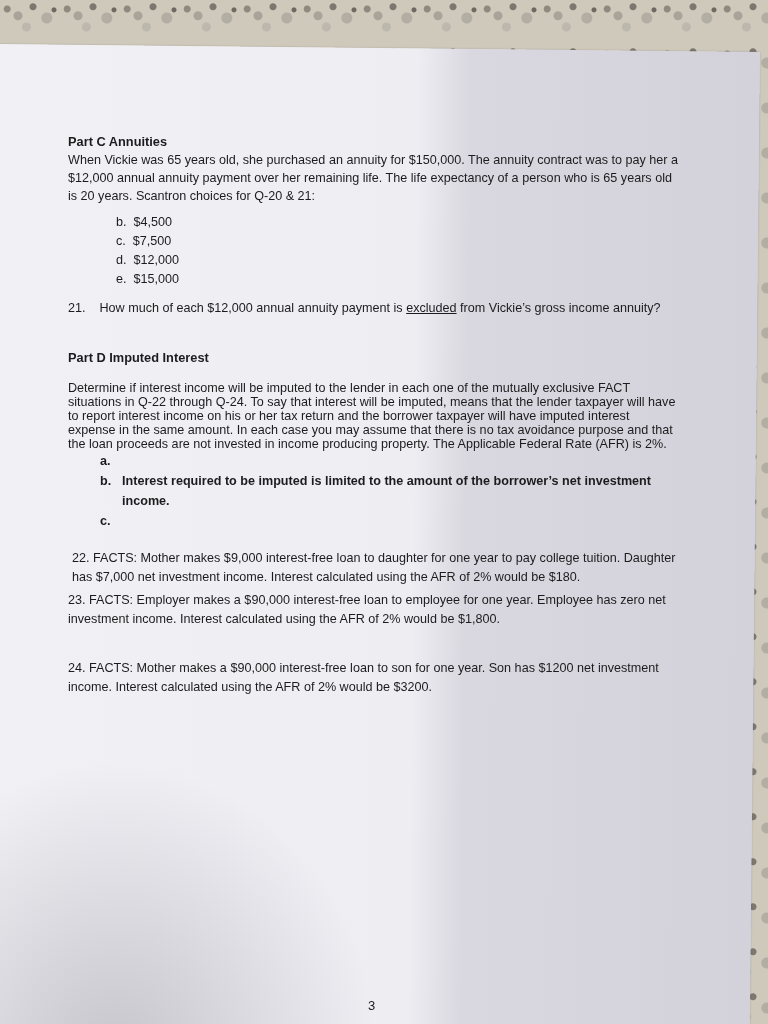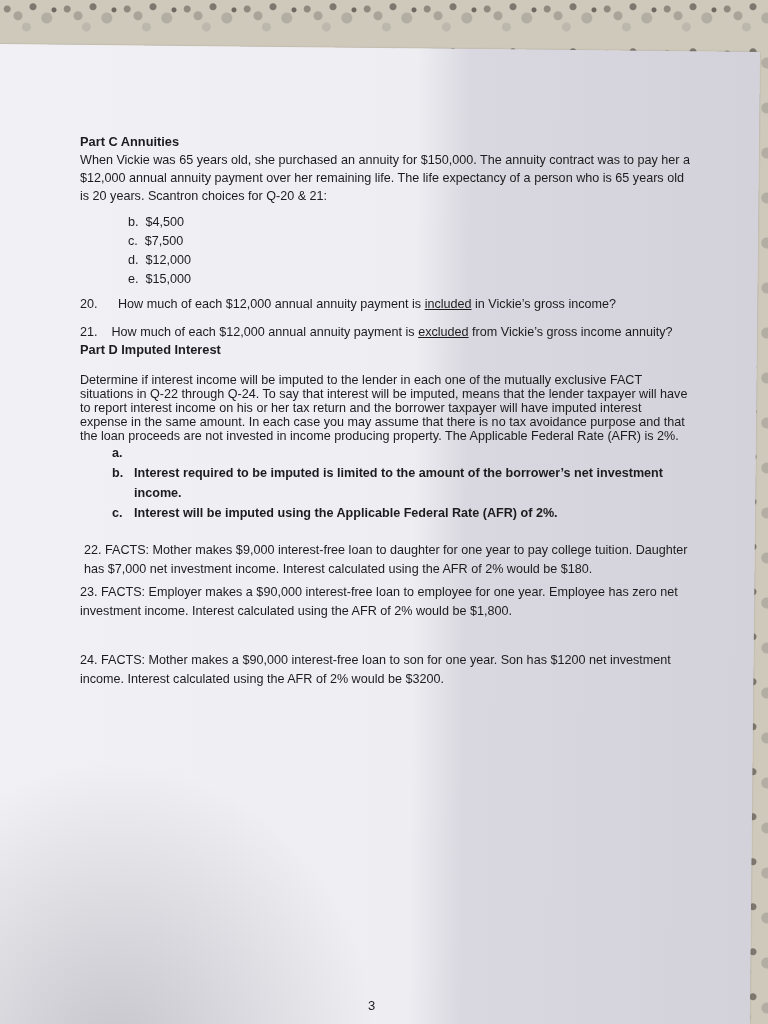--- a/index.html
+++ b/index.html
@@ -29,7 +29,7 @@
       pointer-events: none;
     }
     .content {
-      position: absolute; left: 80px; top: 133px; width: 610px;
+      position: absolute; left: 68px; top: 133px; width: 610px;
       color: #1c1c1e; font-size: 12.6px; line-height: 18px;
     }
     .h { font-weight: bold; margin: 0; font-size: 12.8px; }

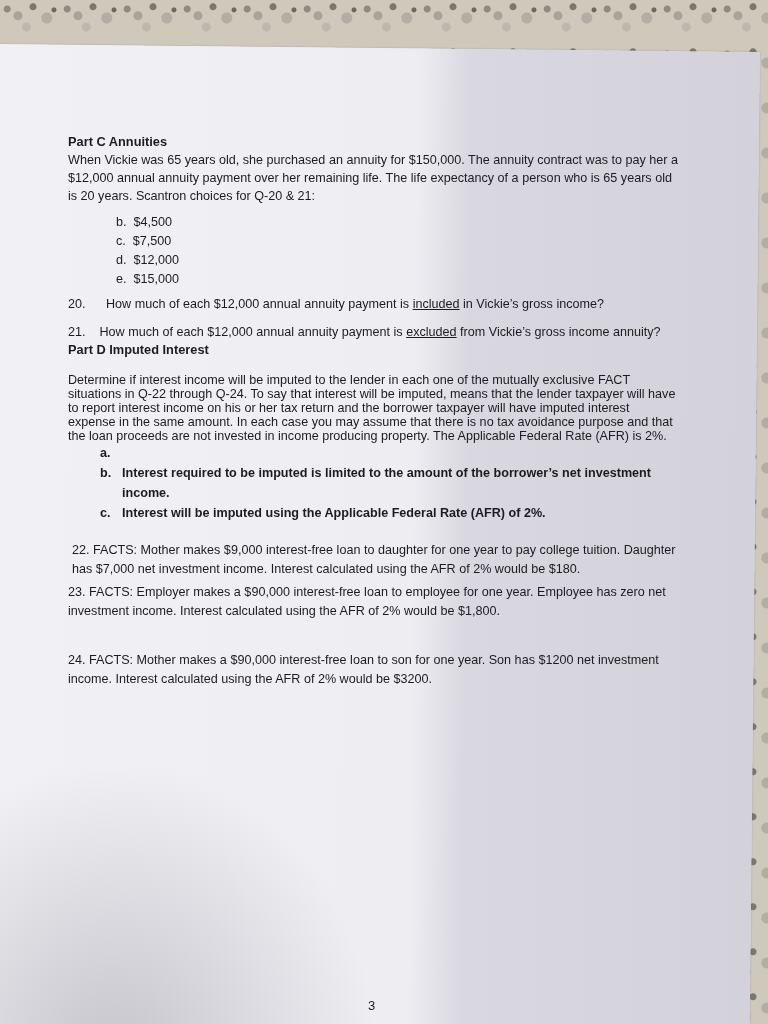--- a/index.html
+++ b/index.html
@@ -67,10 +67,6 @@
     <div><span>e.</span>&nbsp; <span>$15,000</span></div>
   </div>
 
-  <div class="q" style="margin-top:6px">
-    <span class="n">20.</span>
-    <span><span>How much of each $12,000 annual annuity payment is </span><u>included</u><span> in Vickie’s gross income?</span></span>
-  </div>
   <div style="margin-top:10px">
     <span>21.</span>&nbsp;&nbsp;&nbsp; <span>How much of each $12,000 annual annuity payment is </span><u>excluded</u><span> from Vickie’s gross income annuity?</span>
   </div>

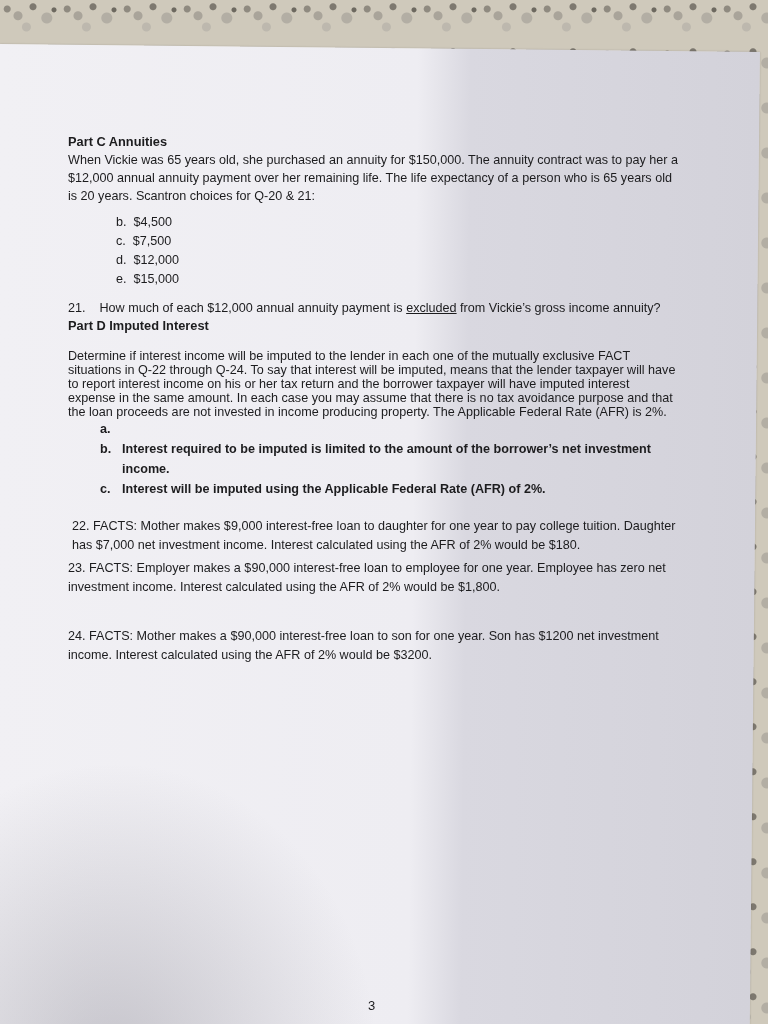--- a/index.html
+++ b/index.html
@@ -39,7 +39,7 @@
     .q { margin-top: 8px; display: flex; }
     .q .n { width: 38px; flex: none; }
     u { text-decoration: underline; }
-    .partD { }
+    .partD { margin-top: 32px; }
     .dpara { margin-top: 14px; font-weight: normal; line-height: 14px; }
     .choices-title { margin-top: 8px; font-weight: bold; }
     .choices { margin-left: 32px; font-weight: bold; }

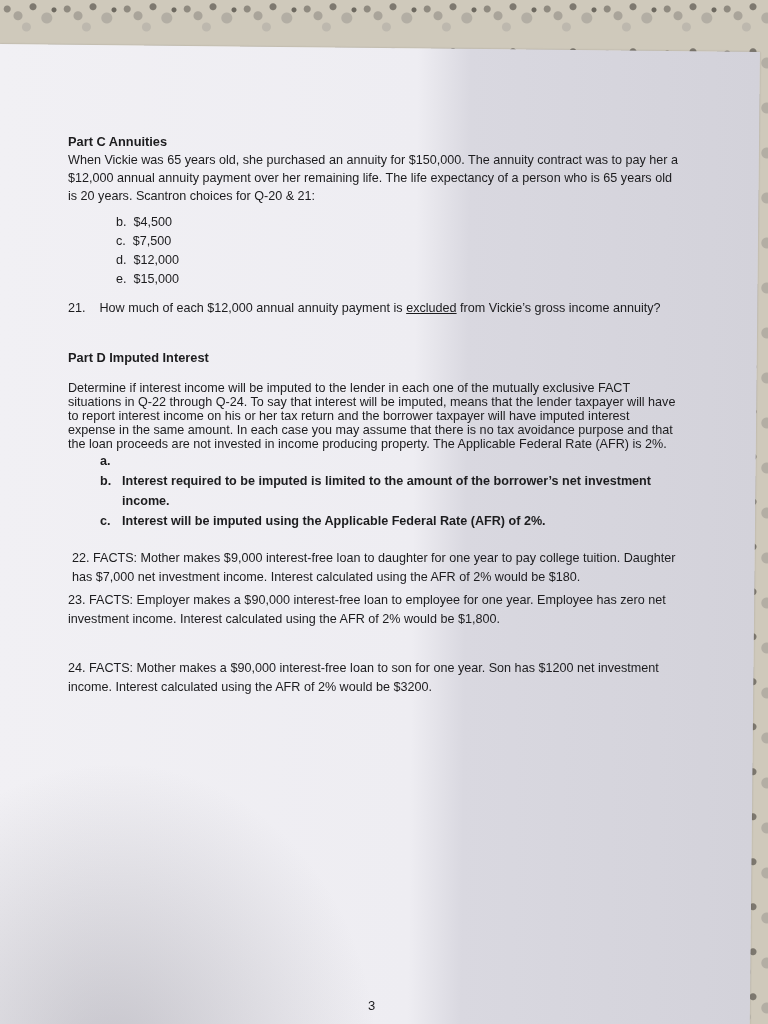--- a/index.html
+++ b/index.html
@@ -84,7 +84,6 @@
       </div>
     <div class="c">
         <span class="l">c.</span>
-        <span>Interest will be imputed using the Applicable Federal Rate (AFR) of 2%.</span>
       </div>
   </div>
 

